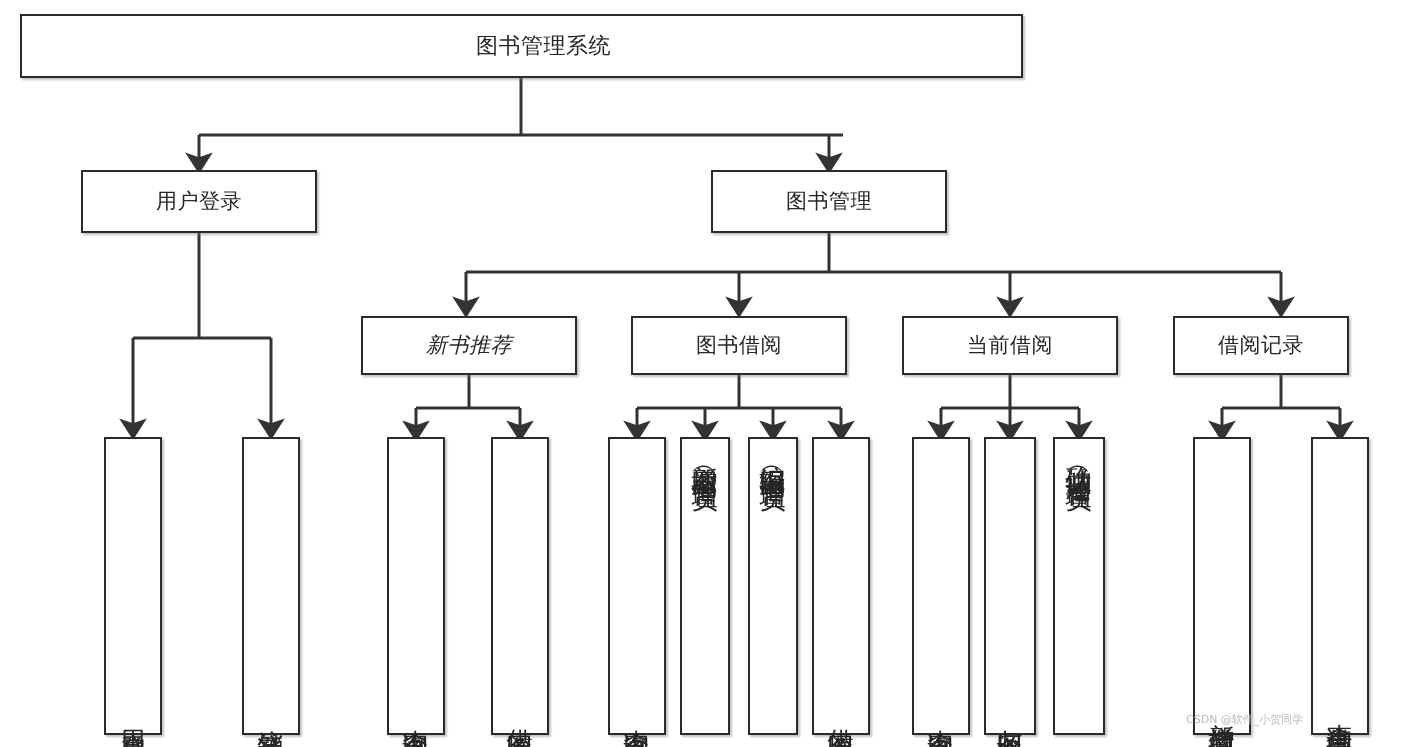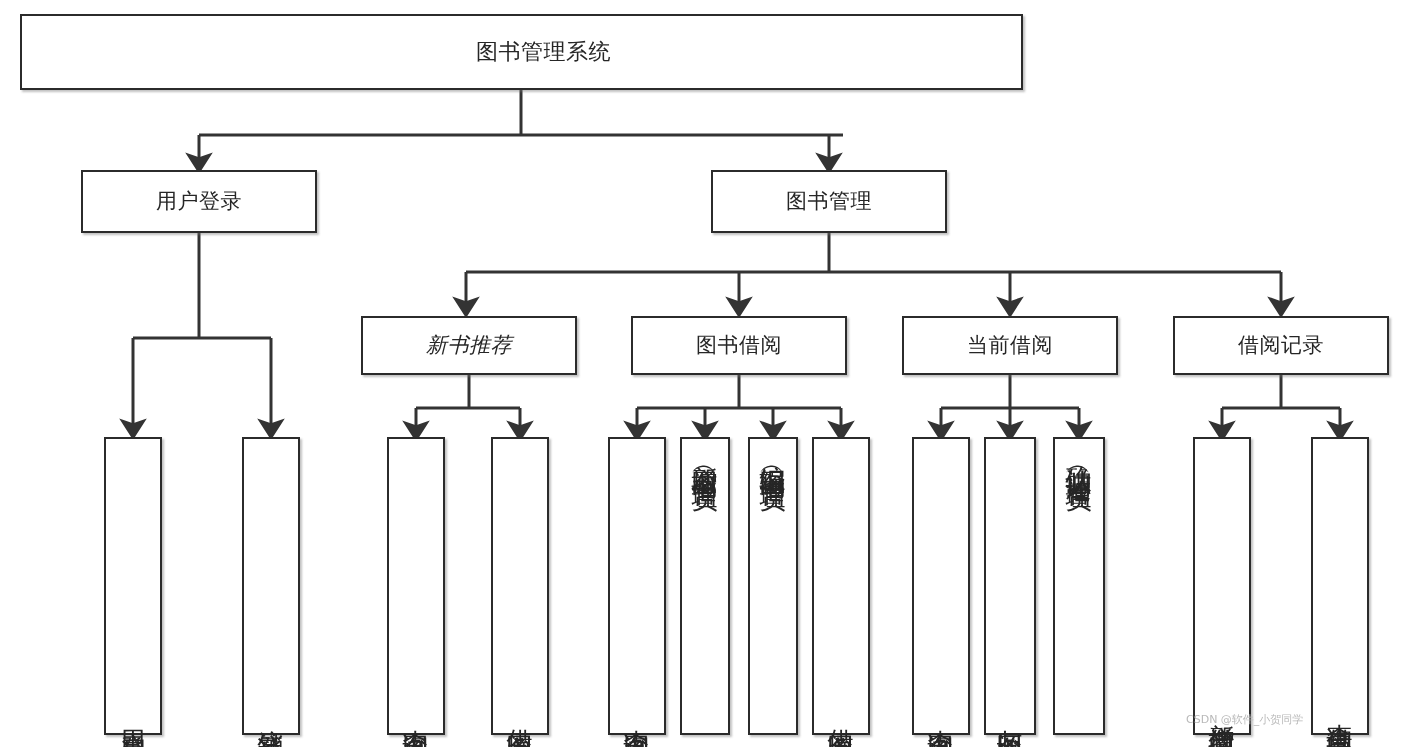--- a/index.html
+++ b/index.html
@@ -135,7 +135,7 @@
     </g>
   </svg>
 
-  <div class="node horiz root" style="left:20px; top:14px; width:1003px; height:76px;padding-left:44px;">
+  <div class="node horiz root" style="left:20px; top:14px; width:1003px; height:64px;padding-left:44px;">
     <span class="label">图书管理系统</span>
   </div>
 

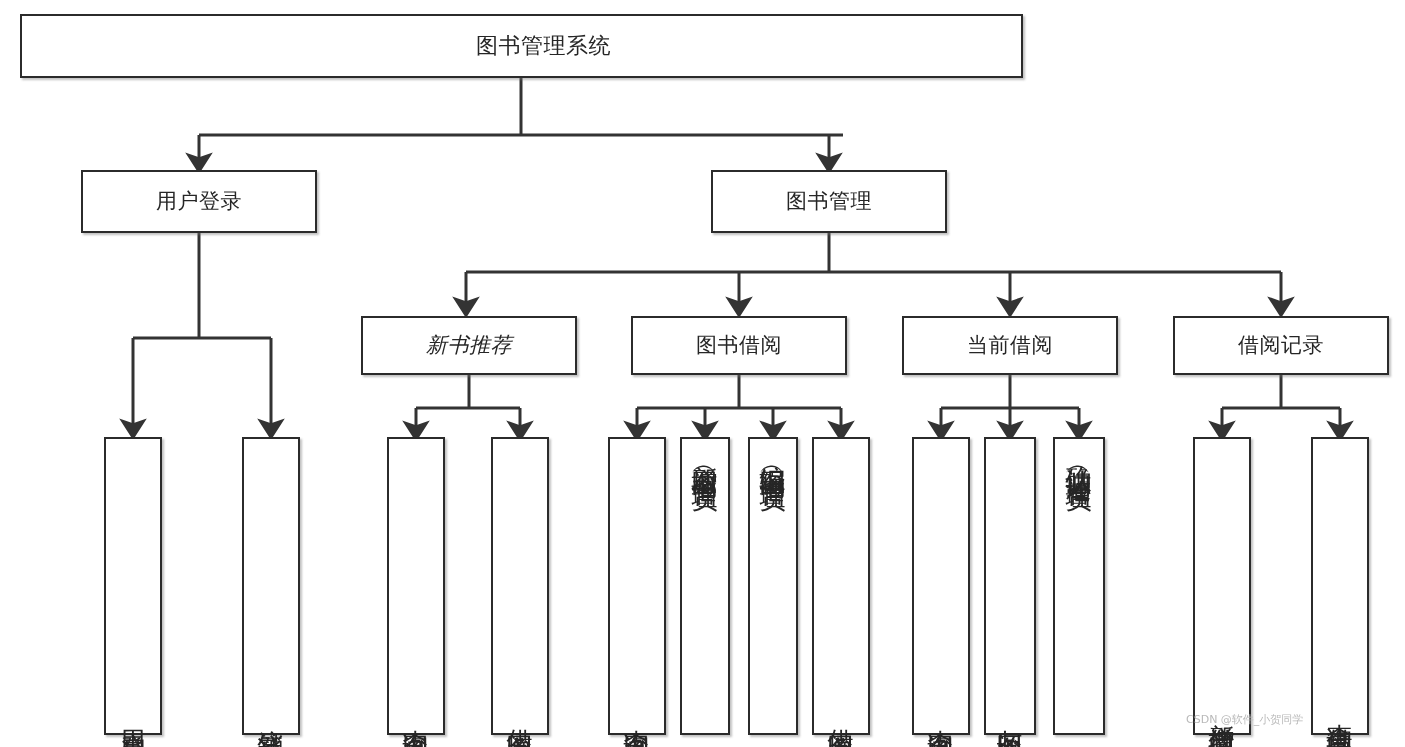--- a/index.html
+++ b/index.html
@@ -155,7 +155,7 @@
   <div class="node horiz" style="left:902px; top:316px; width:216px; height:59px;">
     <span class="label">当前借阅</span>
   </div>
-  <div class="node horiz" style="left:1173px; top:316px; width:216px; height:59px;">
+  <div class="node horiz" style="left:1173px; top:316px; width:176px; height:59px;">
     <span class="label">借阅记录</span>
   </div>
 

